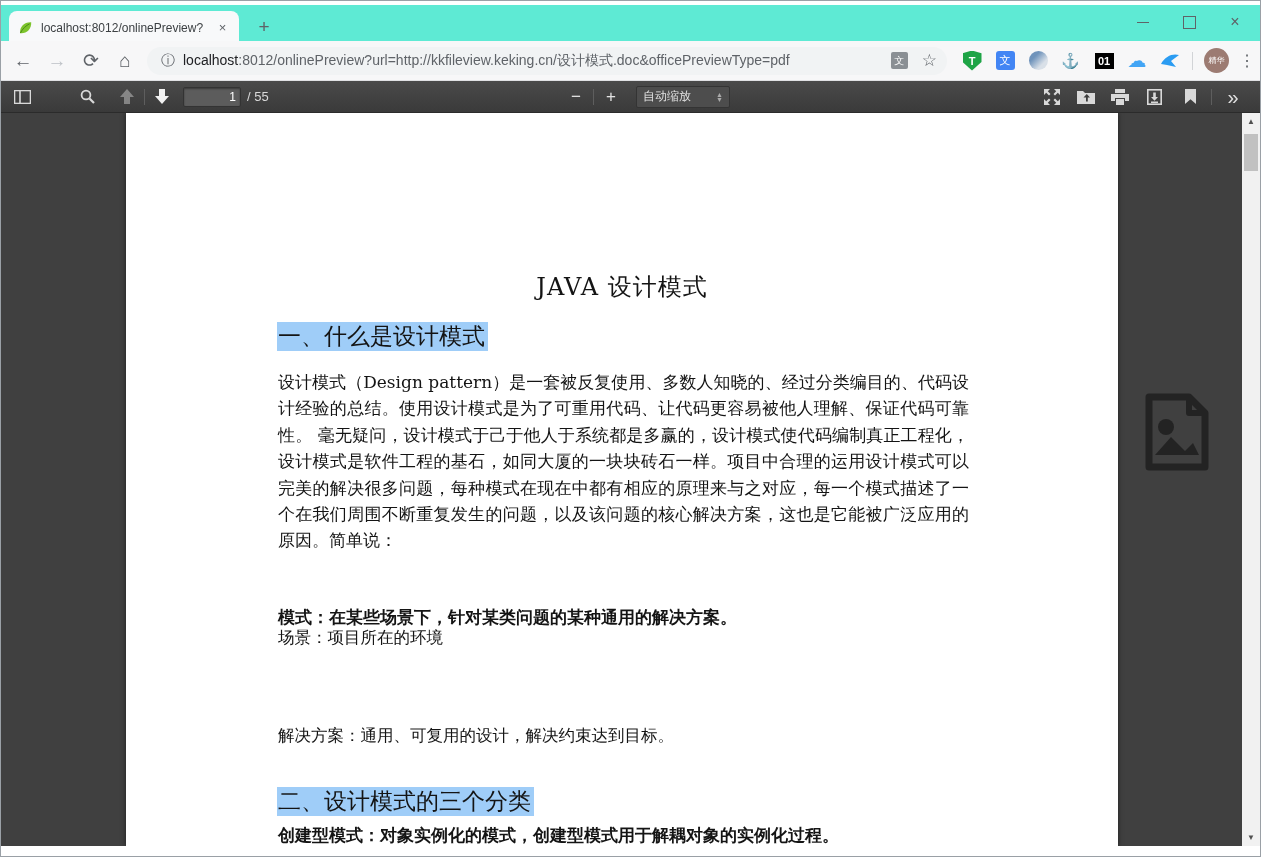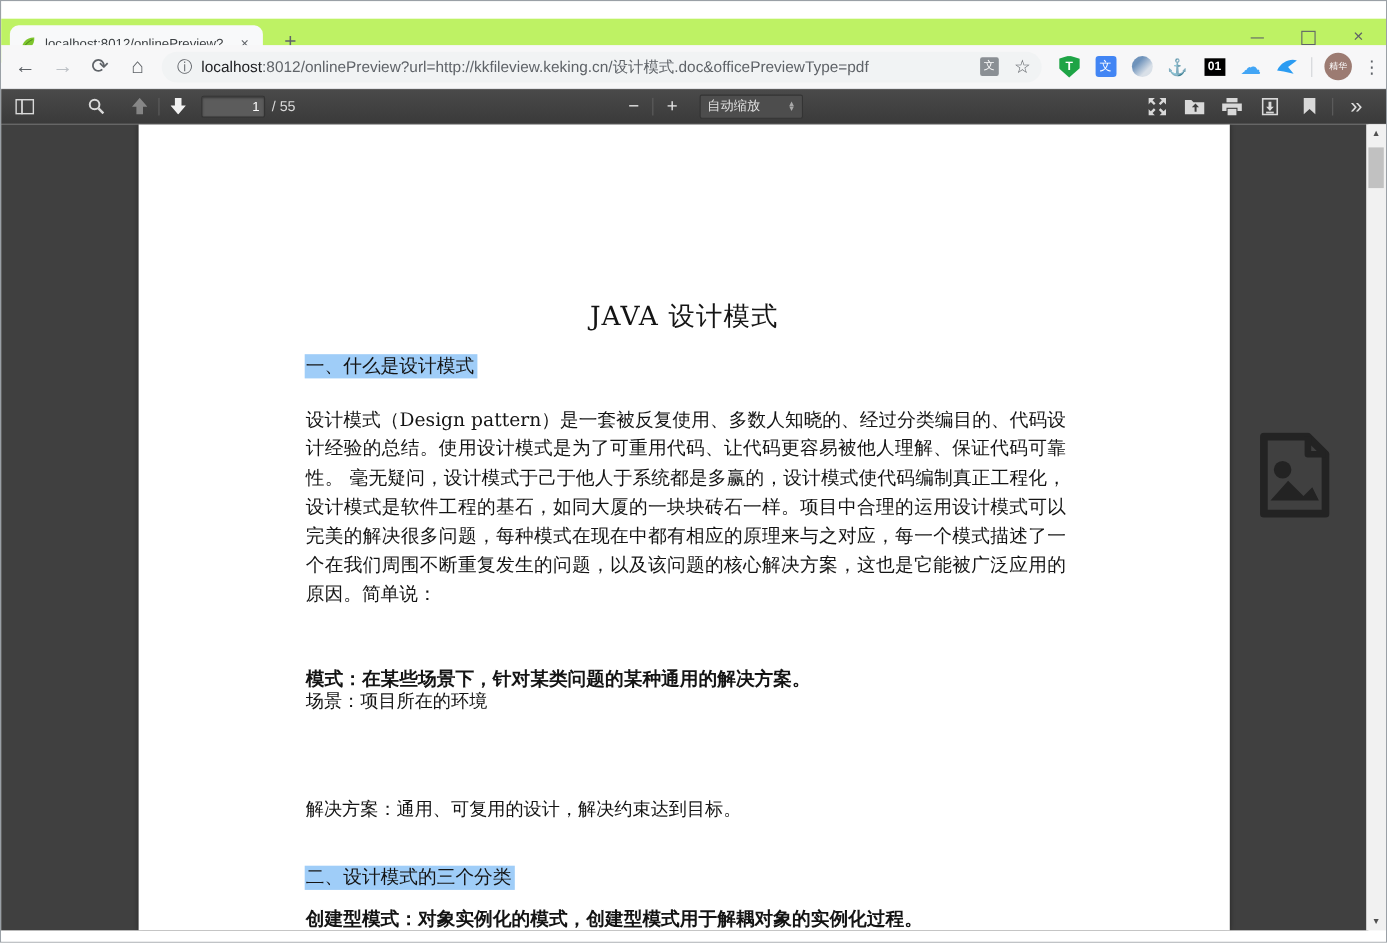--- a/index.html
+++ b/index.html
@@ -7,7 +7,7 @@
           border:1px solid #9aa0a6;box-sizing:border-box;}
 
   
-  .tabstrip{position:absolute;top:16px;left:0;right:0;height:40px;background:#bef264;}
+  .tabstrip{position:absolute;top:4px;left:0;right:0;height:40px;background:#5eead4;}
   .tab{position:absolute;left:8px;top:6px;width:230px;height:34px;background:#f8f9fa;
        border-radius:8px 8px 0 0;display:flex;align-items:center;padding:0 8px;box-sizing:border-box;}
   .favicon{width:16px;height:16px;margin-right:8px;flex:none;}

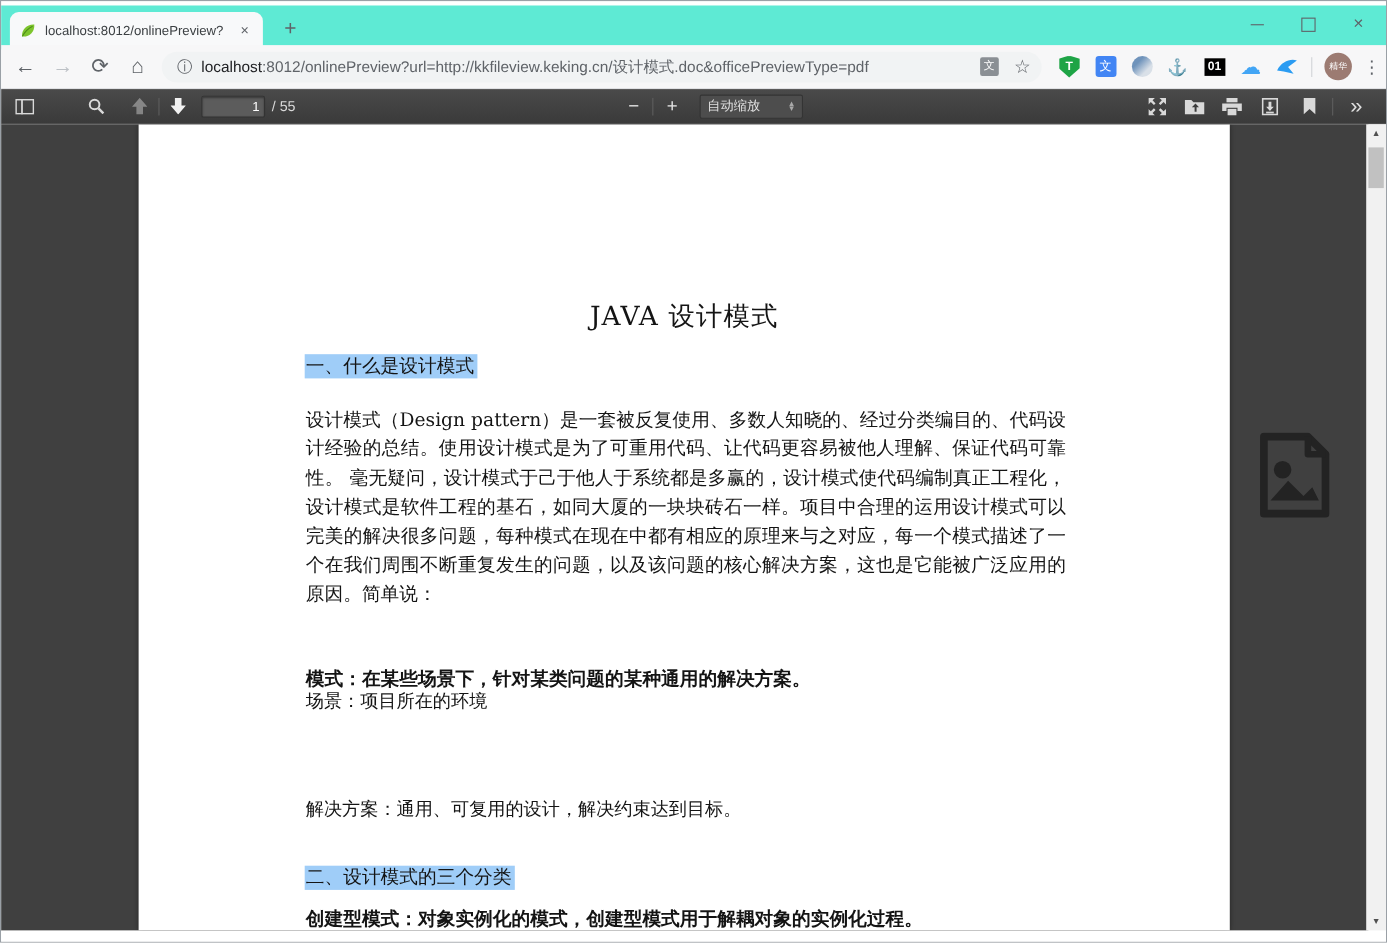--- a/index.html
+++ b/index.html
@@ -83,7 +83,7 @@
   .doc-serif{font-family:"DejaVu Serif","Liberation Serif",serif;}
   .doc-title{top:158px;left:0;width:100%;text-align:center;font-size:24px;letter-spacing:1px;}
   .hl{background:#9fcdf8;padding:1px 3px 2px 1px;}
-  .h-blue{left:151px;font-size:17px;font-family:Liberation Serif, serif;}
+  .h-blue{left:151px;font-size:23px;}
   .h1{top:208px;} .h2{top:673px;}
   .para{left:152px;top:256px;width:691px;font-size:17px;line-height:26.4px;text-align:justify;}
   .boldline{left:152px;font-size:17px;font-weight:bold;font-family:"DejaVu Sans","Liberation Sans",sans-serif;}

